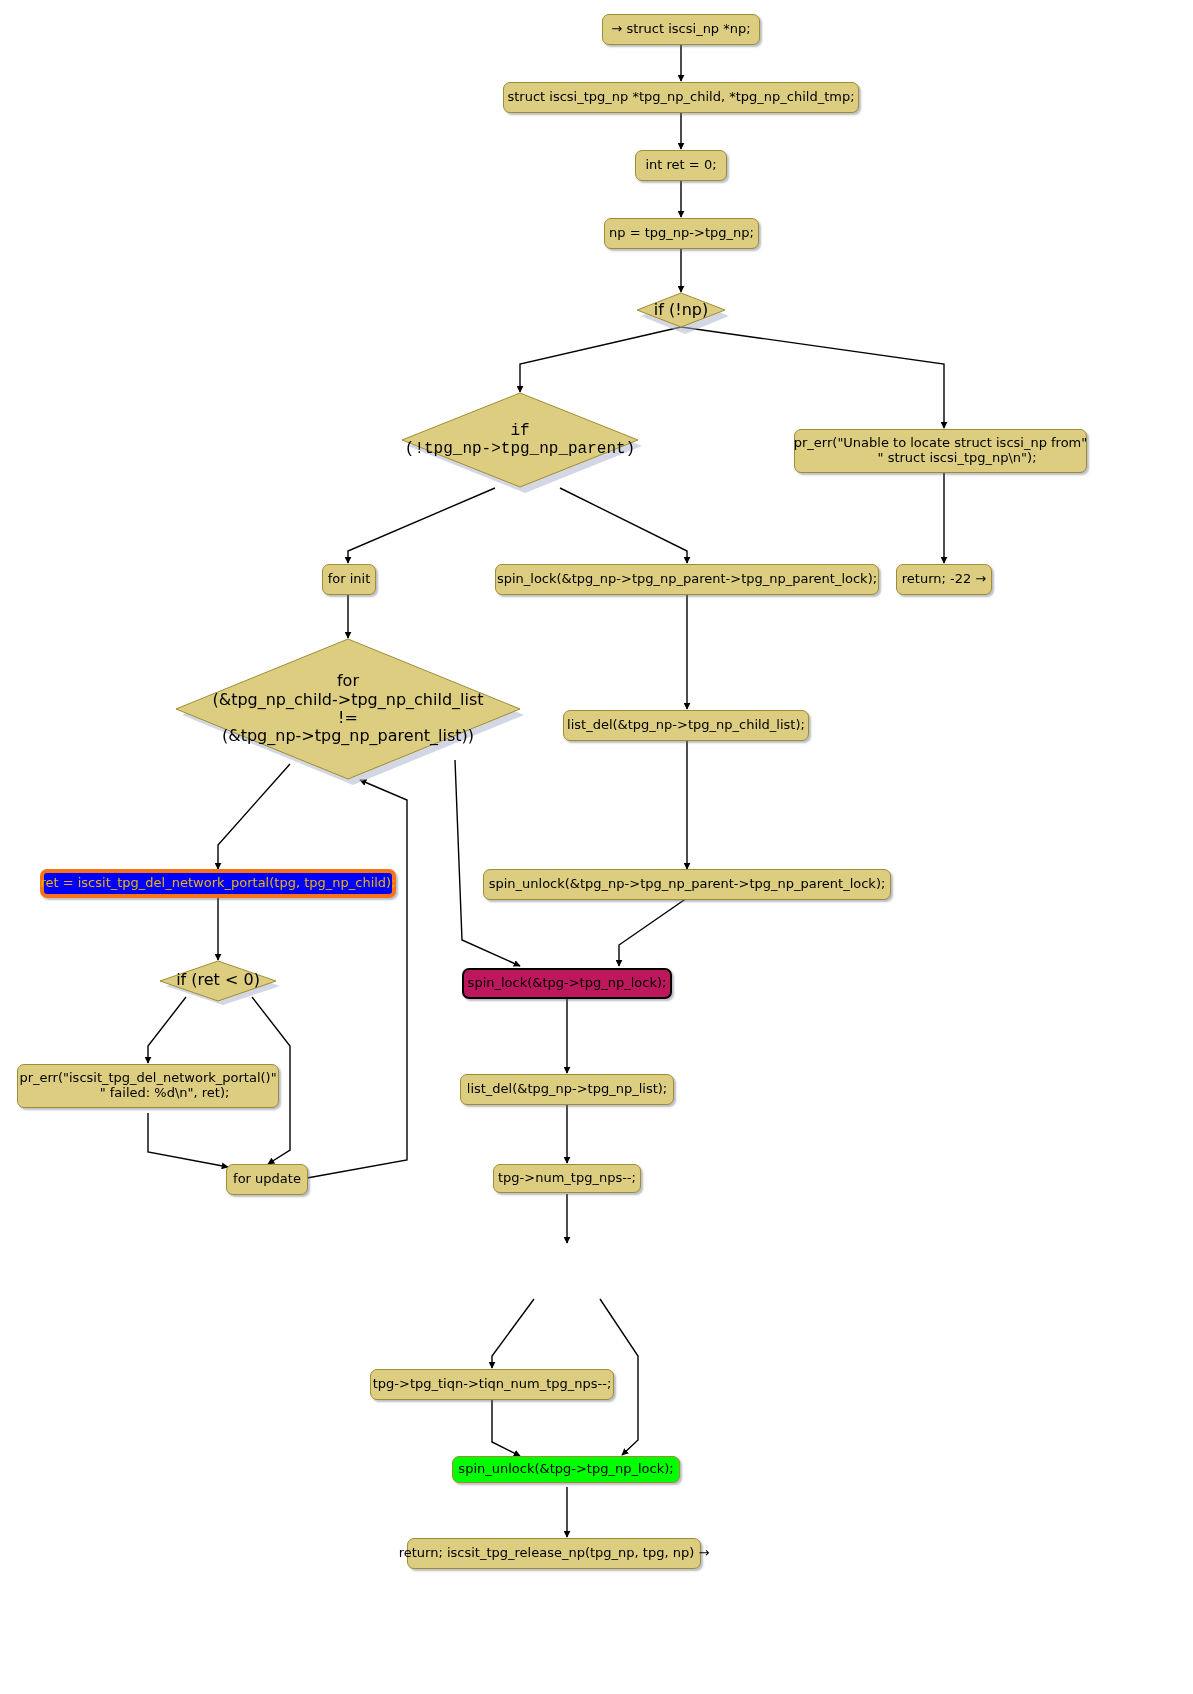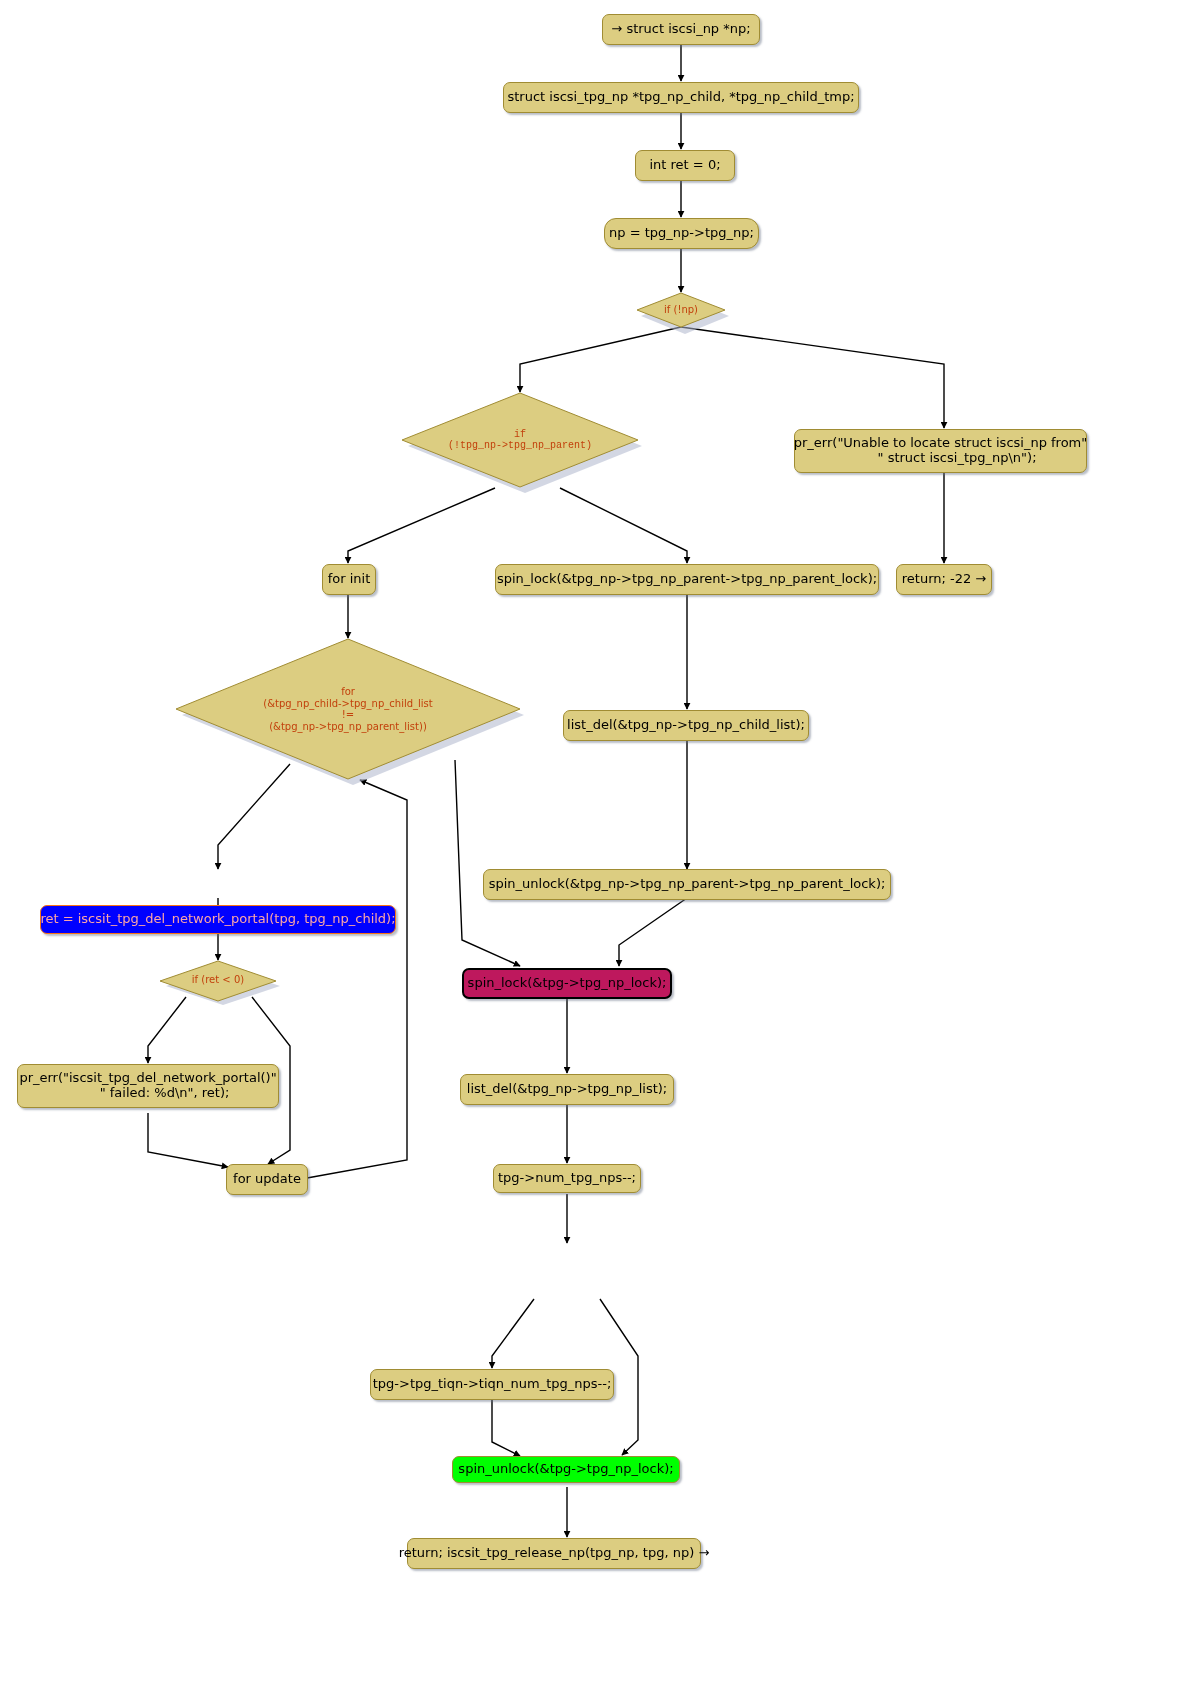--- a/index.html
+++ b/index.html
@@ -159,7 +159,7 @@
 
   <div class="node activity" style="left:503px; top:82px; width:356px; height:31px;">struct iscsi_tpg_np *tpg_np_child, *tpg_np_child_tmp;</div>
 
-  <div class="node activity" style="left:635px; top:150px; width:100px; height:31px;">int ret = 0;</div>
+  <div class="node activity" style="left:635px; top:150px; width:92px; height:31px;">int ret = 0;</div>
 
   <div class="node activity" style="left:604px; top:218px; width:155px; height:31px;border-radius:12px;">np = tpg_np-&gt;tpg_np;</div>
 

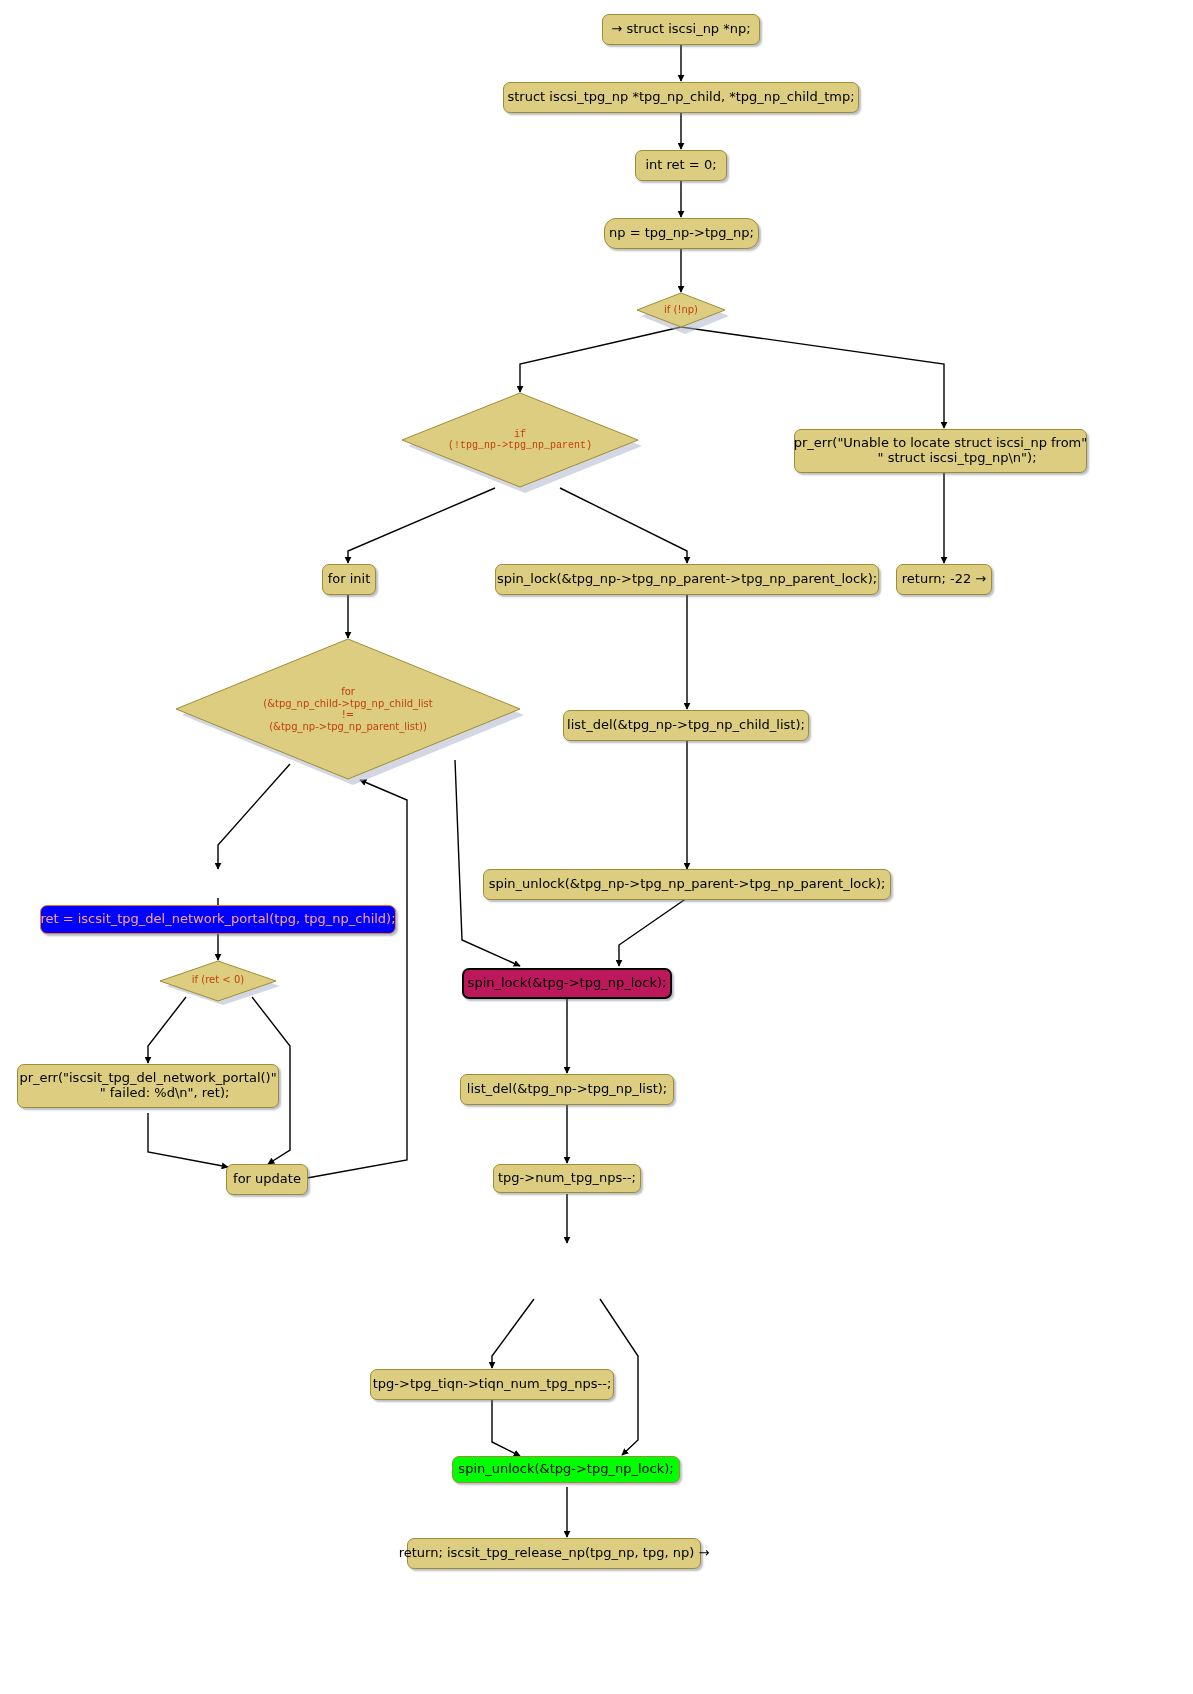--- a/index.html
+++ b/index.html
@@ -161,7 +161,7 @@
 
   <div class="node activity" style="left:635px; top:150px; width:92px; height:31px;">int ret = 0;</div>
 
-  <div class="node activity" style="left:604px; top:218px; width:155px; height:31px;border-radius:12px;">np = tpg_np-&gt;tpg_np;</div>
+  <div class="node activity" style="left:604px; top:218px; width:155px; height:31px;">np = tpg_np-&gt;tpg_np;</div>
 
   <div class="diamond-wrap" style="left:635px; top:292px; width:92px; height:36px;">
     <svg width="94" height="41" viewBox="0 0 94 41" xmlns="http://www.w3.org/2000/svg">

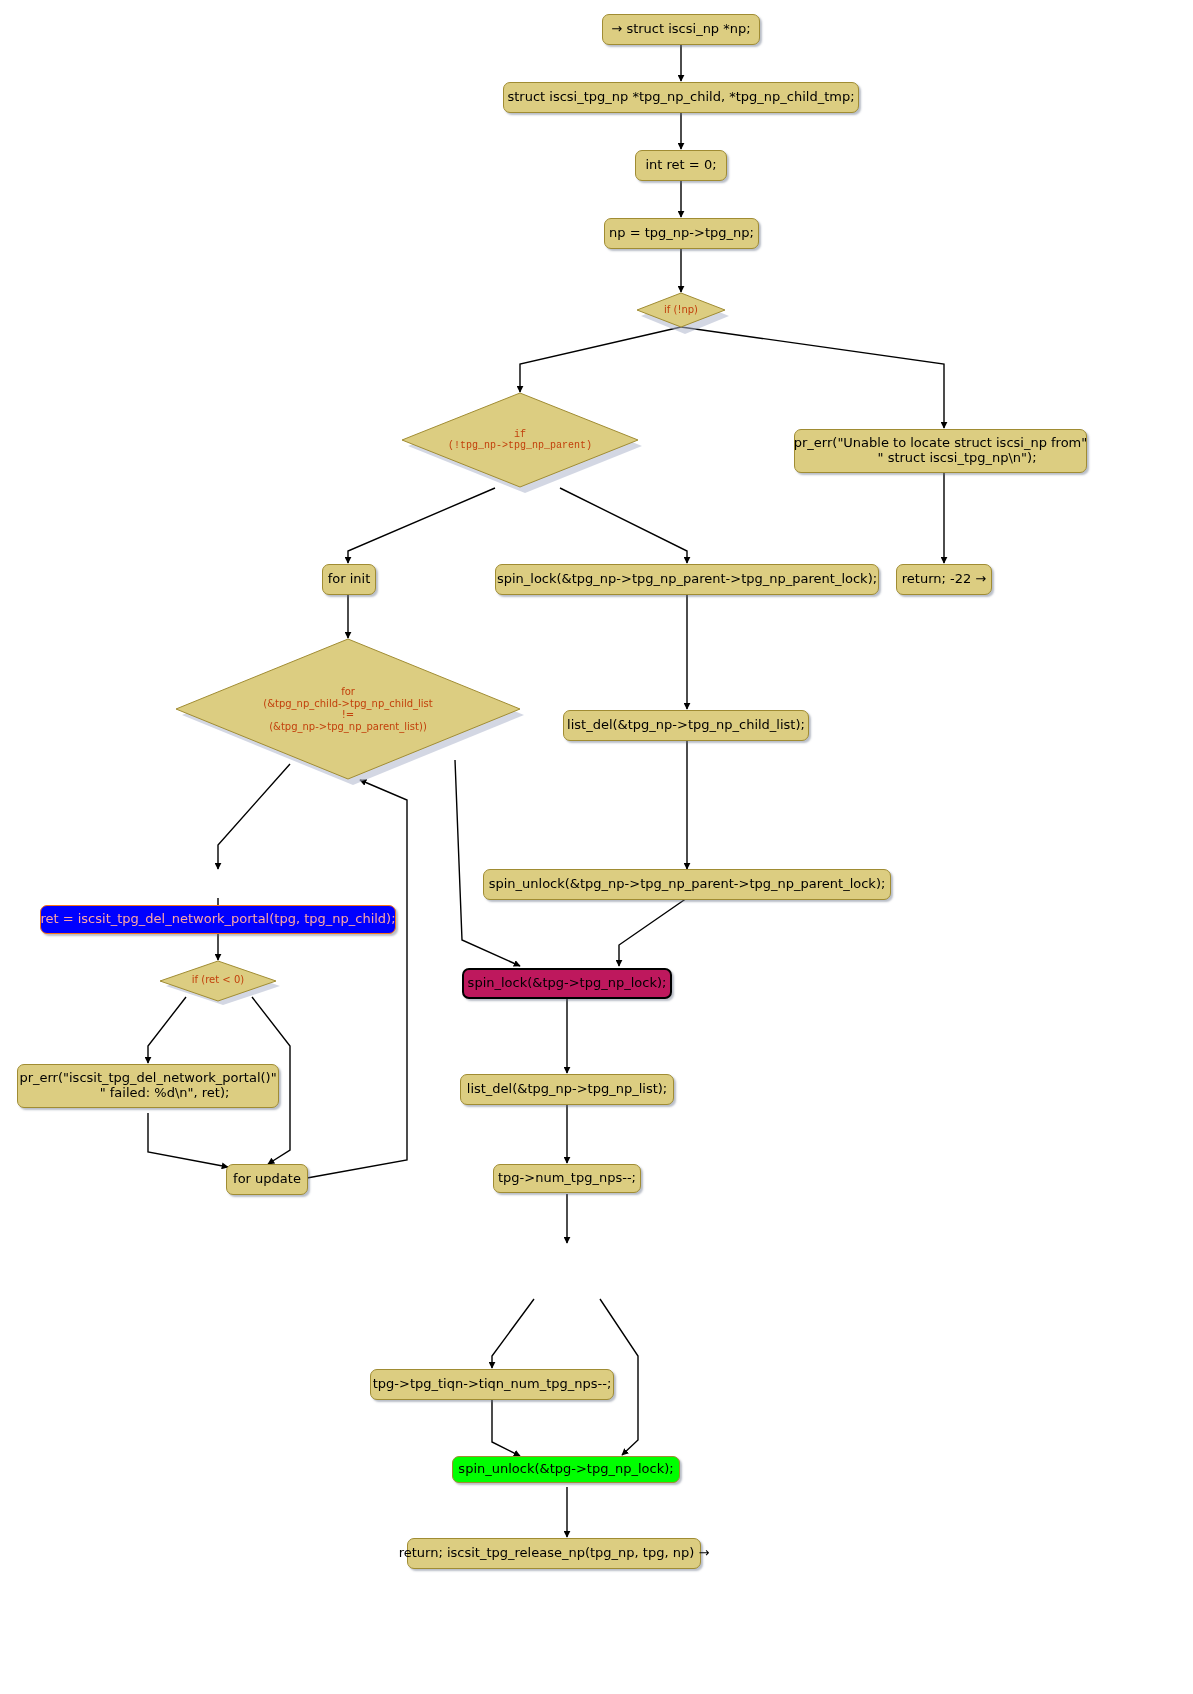--- a/index.html
+++ b/index.html
@@ -81,8 +81,8 @@
     text-align: center;
     white-space: pre;
     line-height: 1.15;
-    font-size: 10px;
-    color: #c2410c;
+    font-size: 16px;
+    color: #000000;
     pointer-events: none;
   }
 </style>

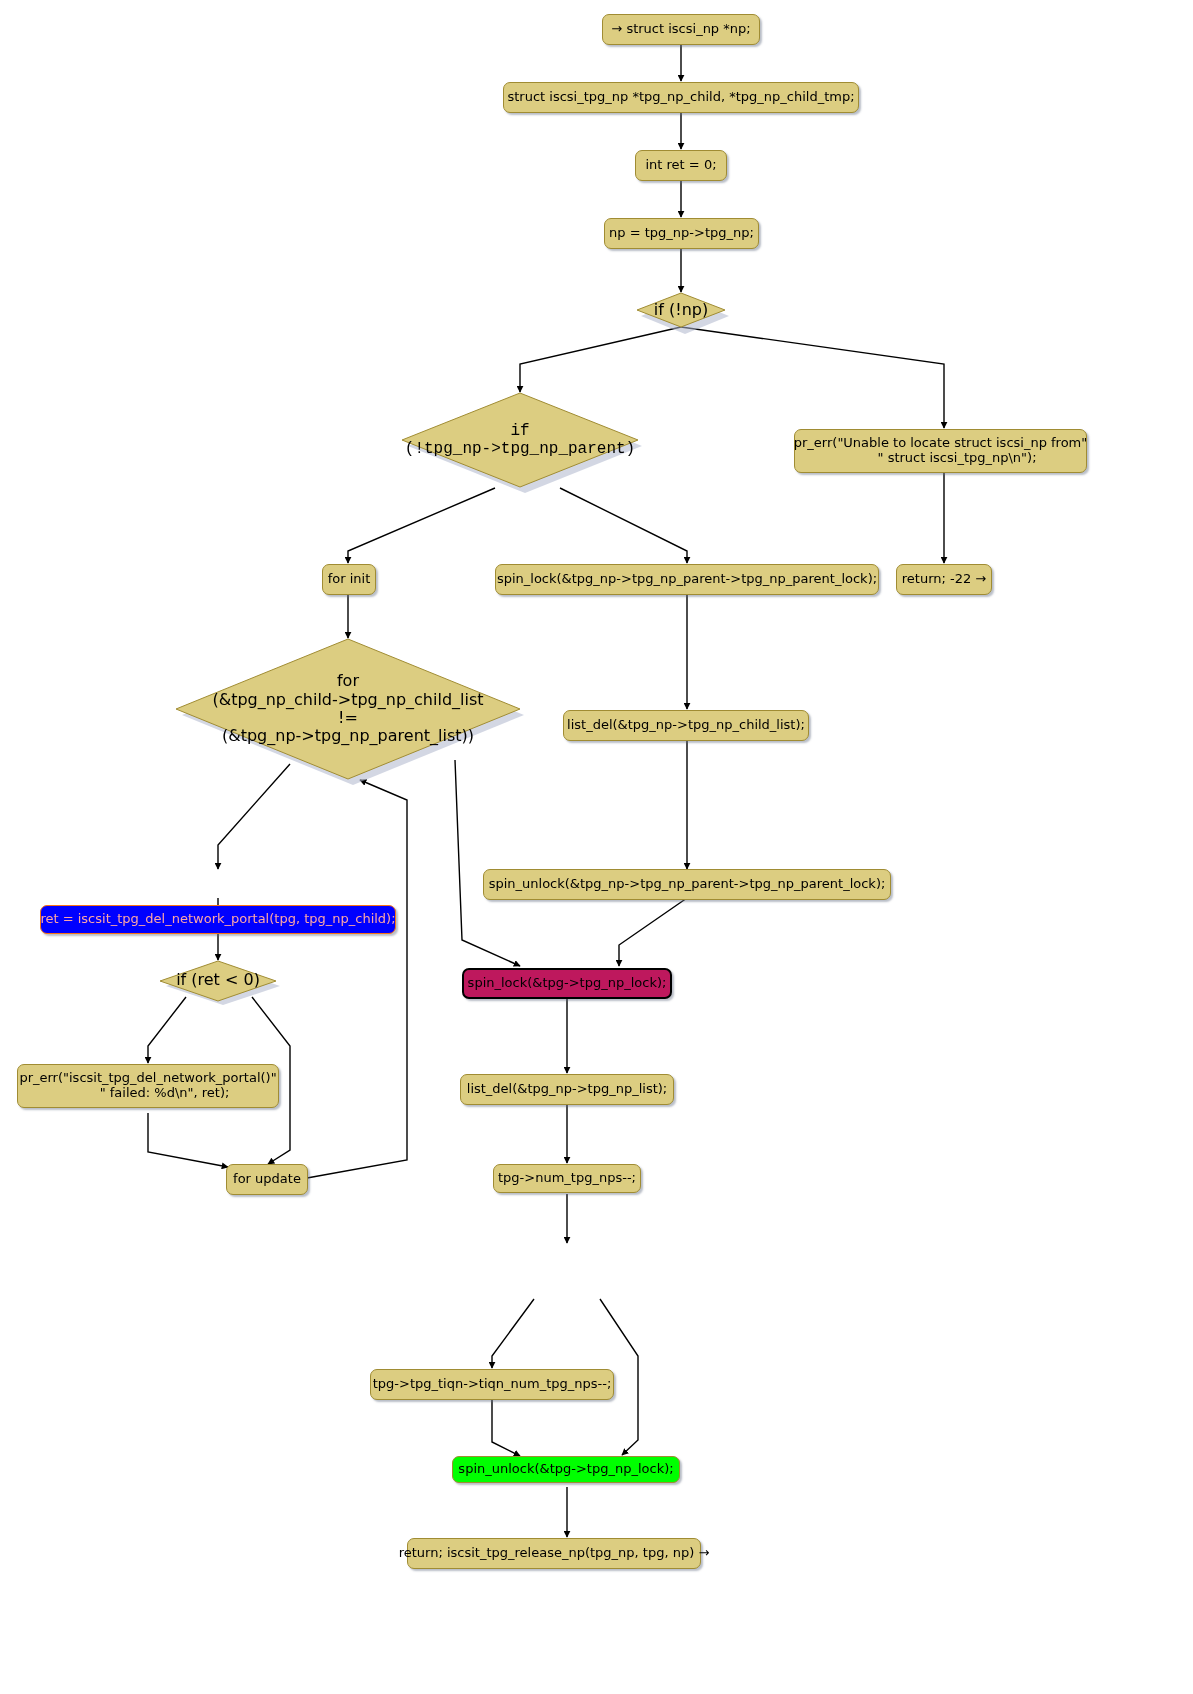--- a/index.html
+++ b/index.html
@@ -46,9 +46,8 @@
   }
   .activity.hl-blue {
     background: #0000FF;
-    color: #fca5a5;
-    border: 1px solid #f97316;
-    margin-top: 36px;
+    color: #eab308;
+    border: 4px solid #f97316;
   }
   .activity.hl-red {
     background: #be185d;

